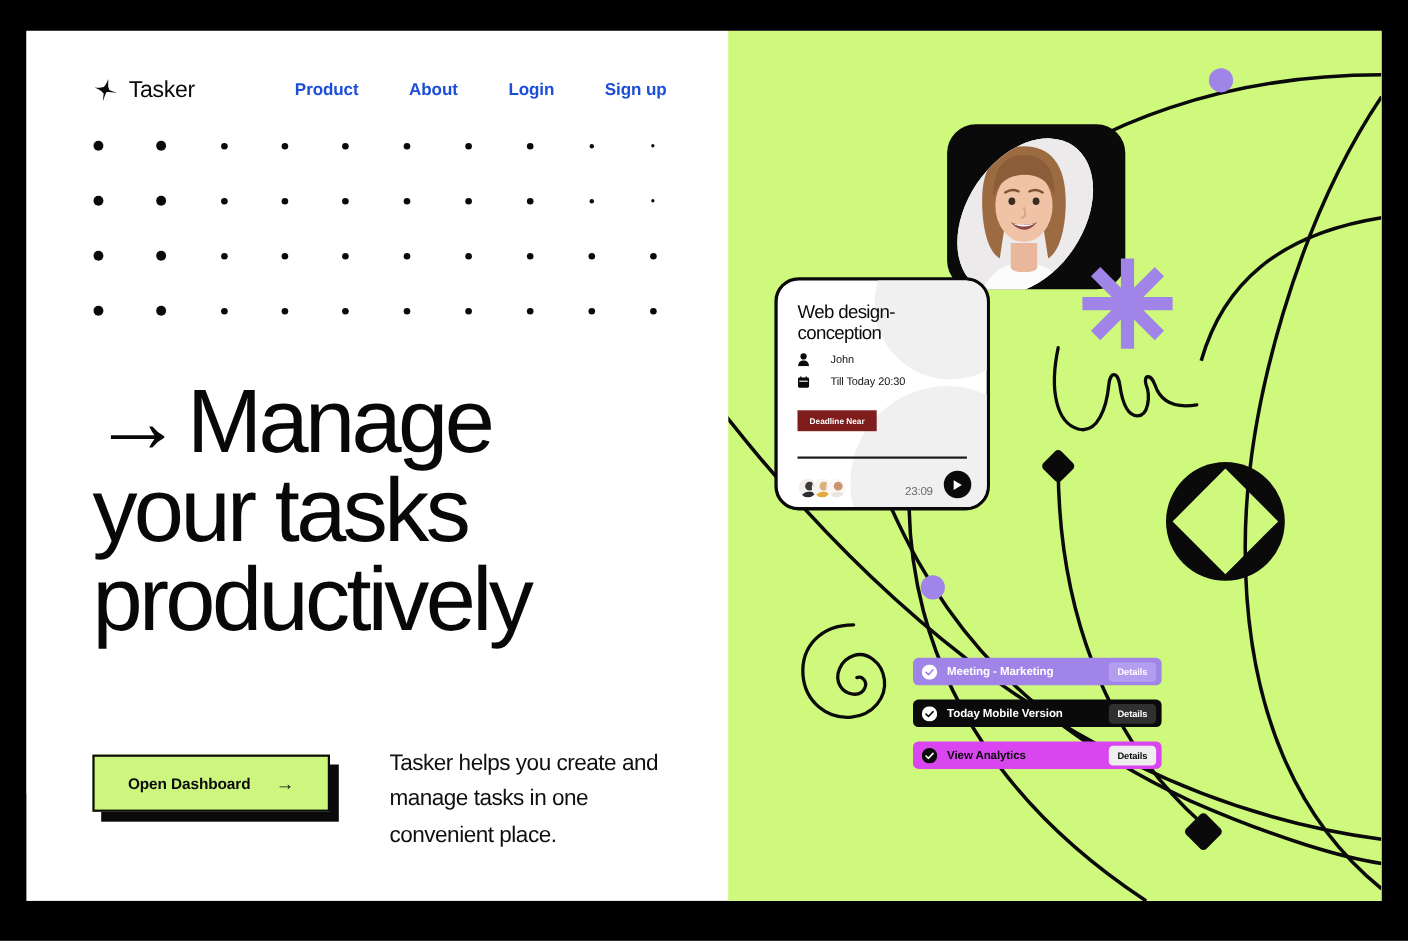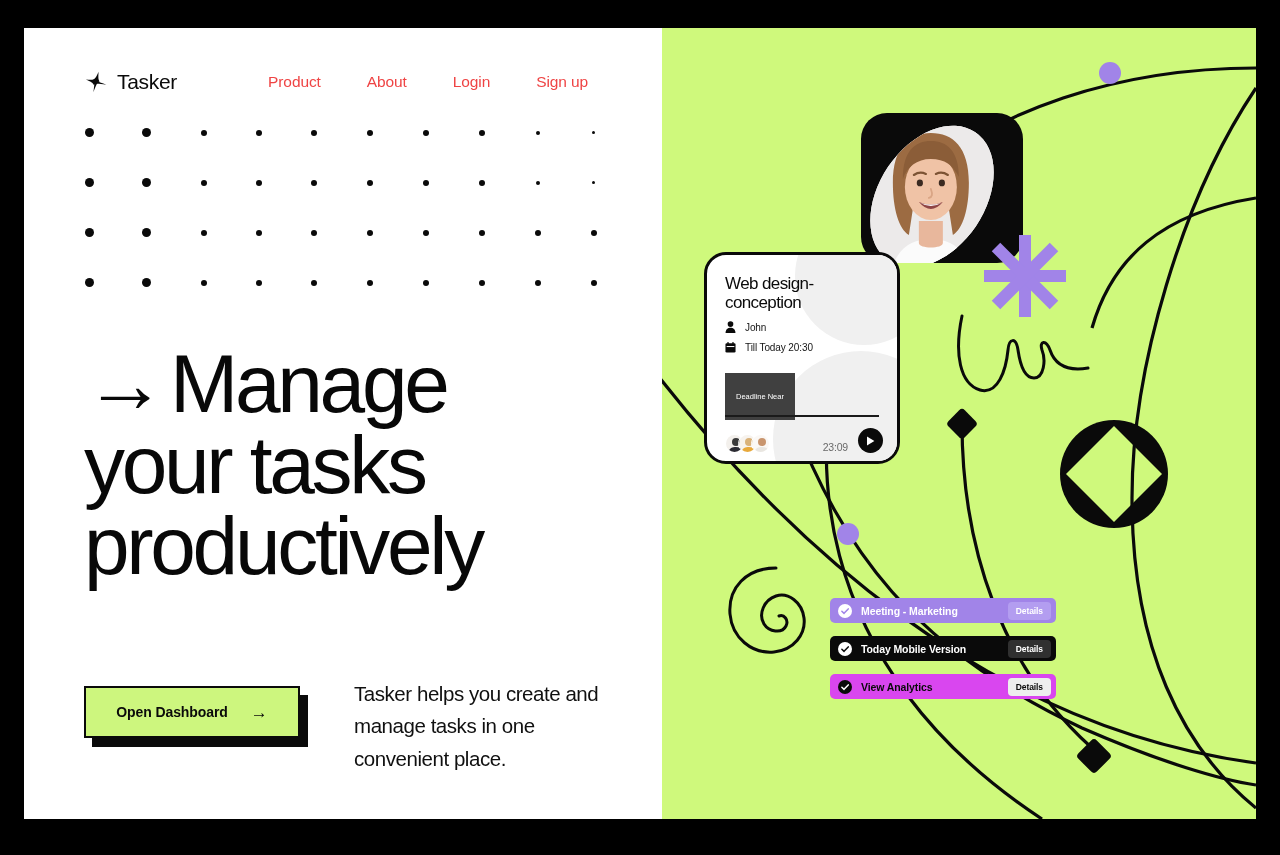--- a/index.html
+++ b/index.html
@@ -47,8 +47,8 @@
     margin-left:91px;
   }
   #navlinks a {
-    font-size:15.5px; color:#ef4444; text-decoration:none;
-    font-weight:400; letter-spacing:-0.1px; white-space:nowrap;
+    font-size:15.5px; color:#1d4ed8; text-decoration:none;
+    font-weight:700; letter-spacing:-0.1px; white-space:nowrap;
   }
   
   #dotgrid {

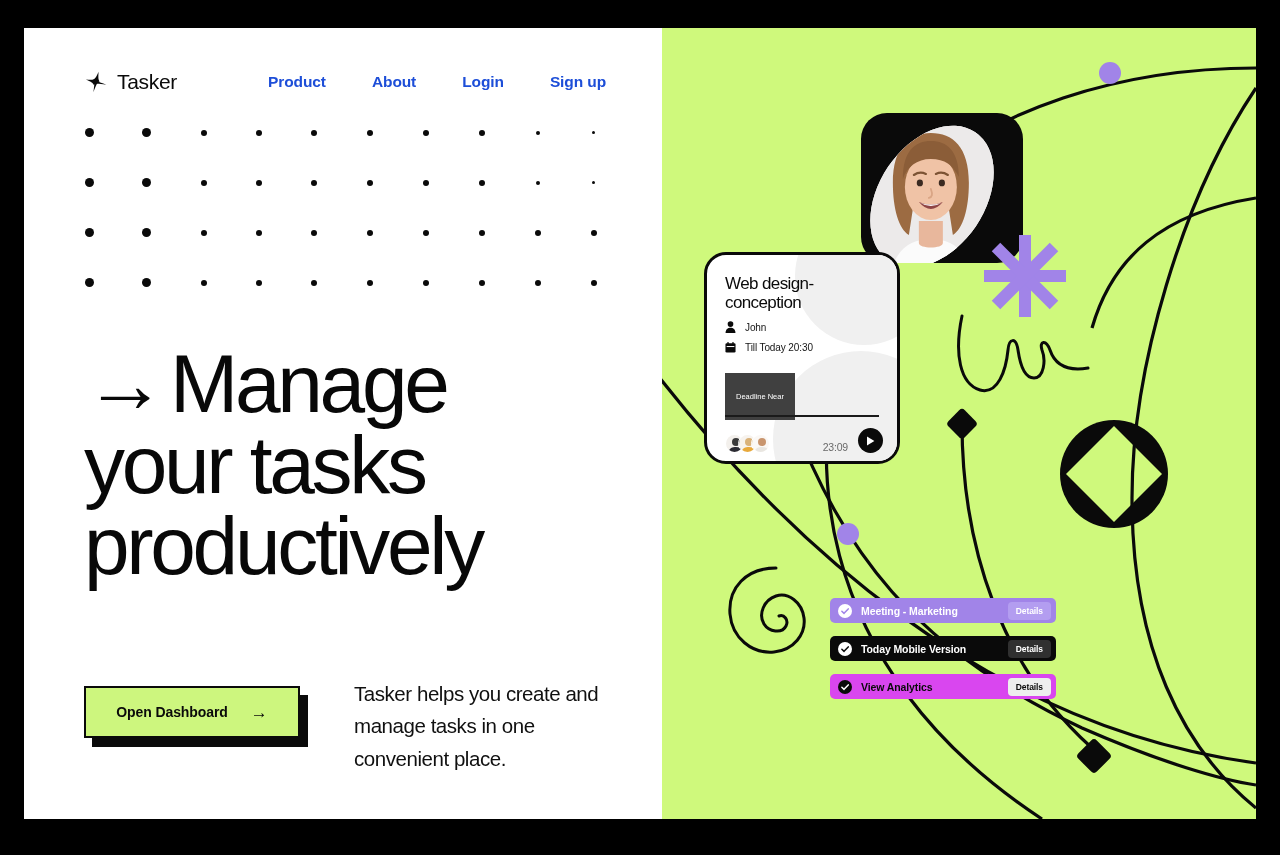--- a/index.html
+++ b/index.html
@@ -177,7 +177,7 @@
     letter-spacing:-0.6px; font-weight:400;
   }
   .meta-row {
-    display:flex; align-items:center; gap:9px; margin-top:9px;
+    display:flex; align-items:center; gap:19px; margin-top:9px;
   }
   .meta-row .meta-text { font-size:10px; color:#141414; letter-spacing:-0.1px; }
   #deadline-badge {

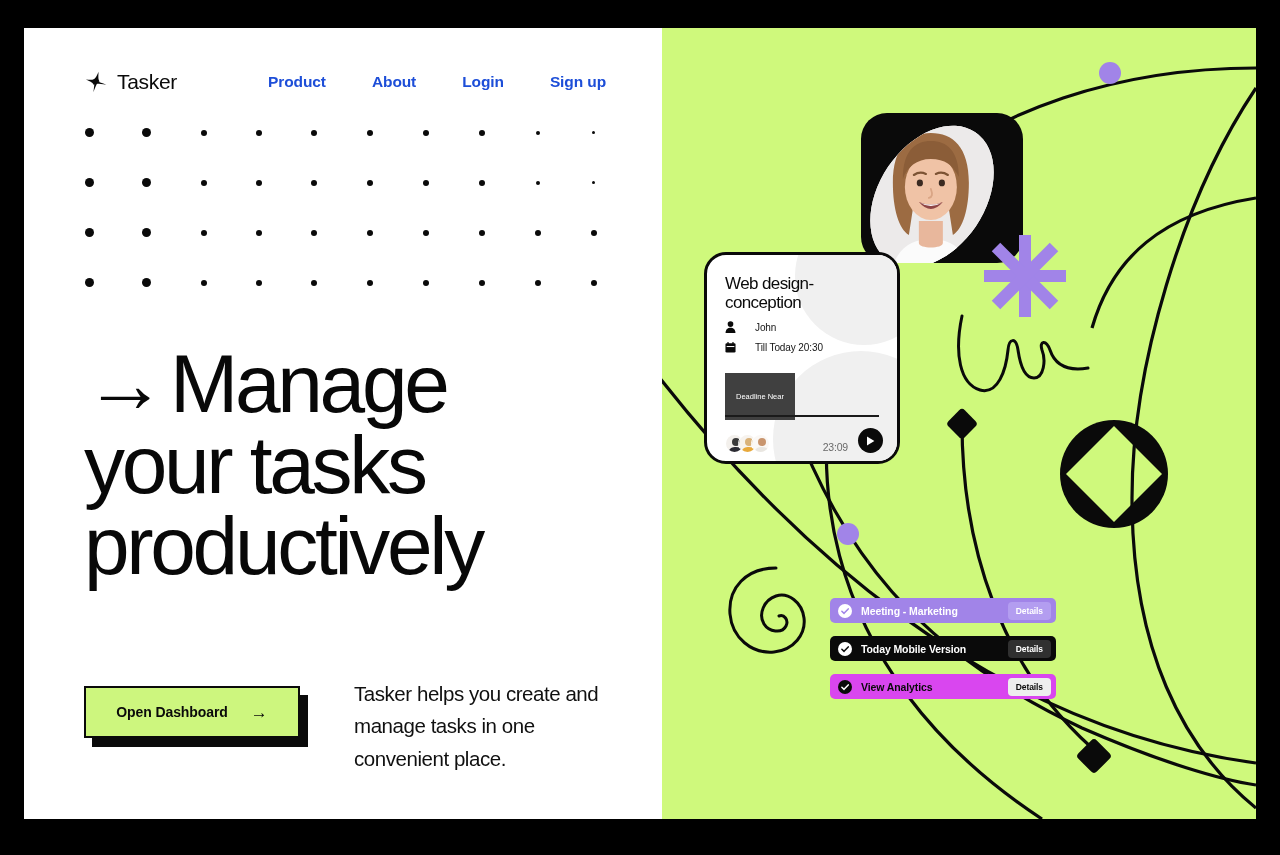--- a/index.html
+++ b/index.html
@@ -182,9 +182,9 @@
   .meta-row .meta-text { font-size:10px; color:#141414; letter-spacing:-0.1px; }
   #deadline-badge {
     display:inline-block; margin-top:20px;
-    background:#404040; color:#ffffff;
-    font-size:7.5px; font-weight:400;
-    padding:19px 11px; letter-spacing:0px;
+    background:#7f1d1d; color:#ffffff;
+    font-size:7.5px; font-weight:700;
+    padding:5px 11px; letter-spacing:0px;
   }
   #card-divider {
     position:absolute; left:18px; right:18px; top:160px;

